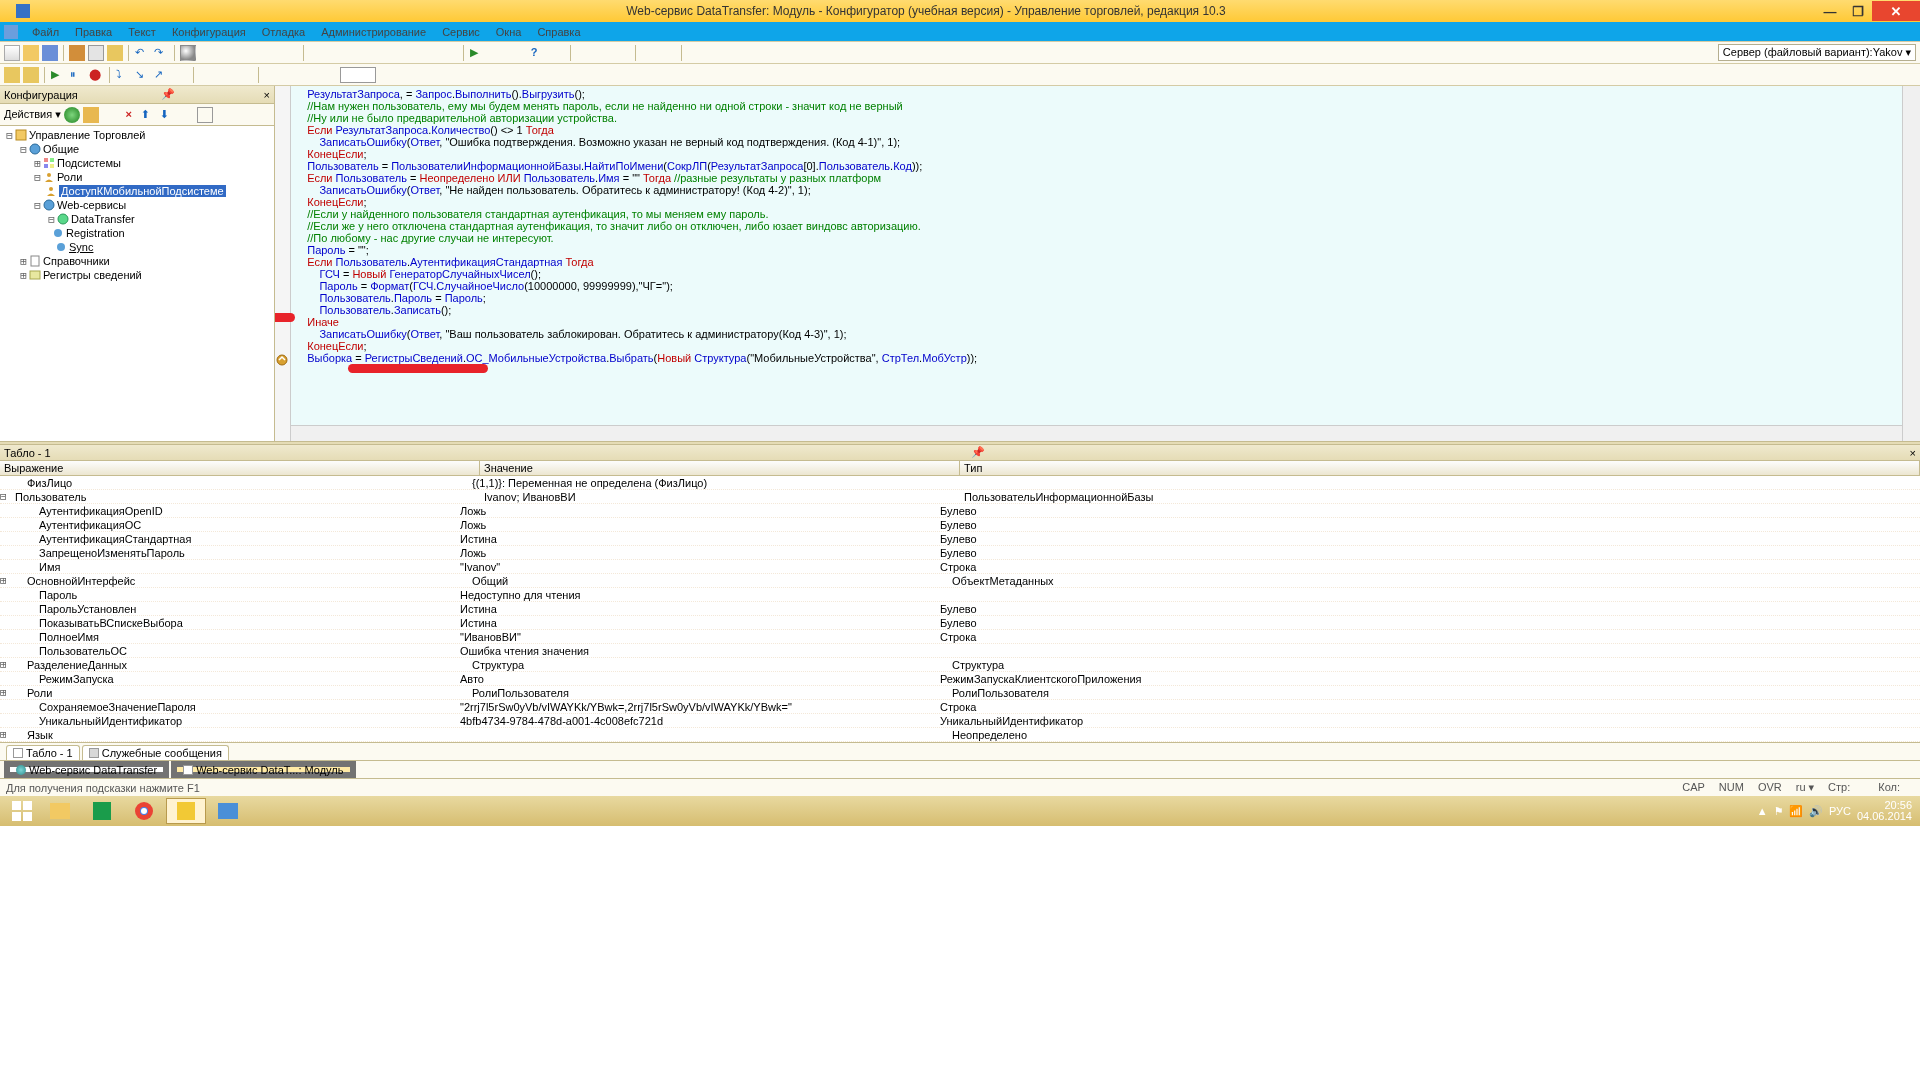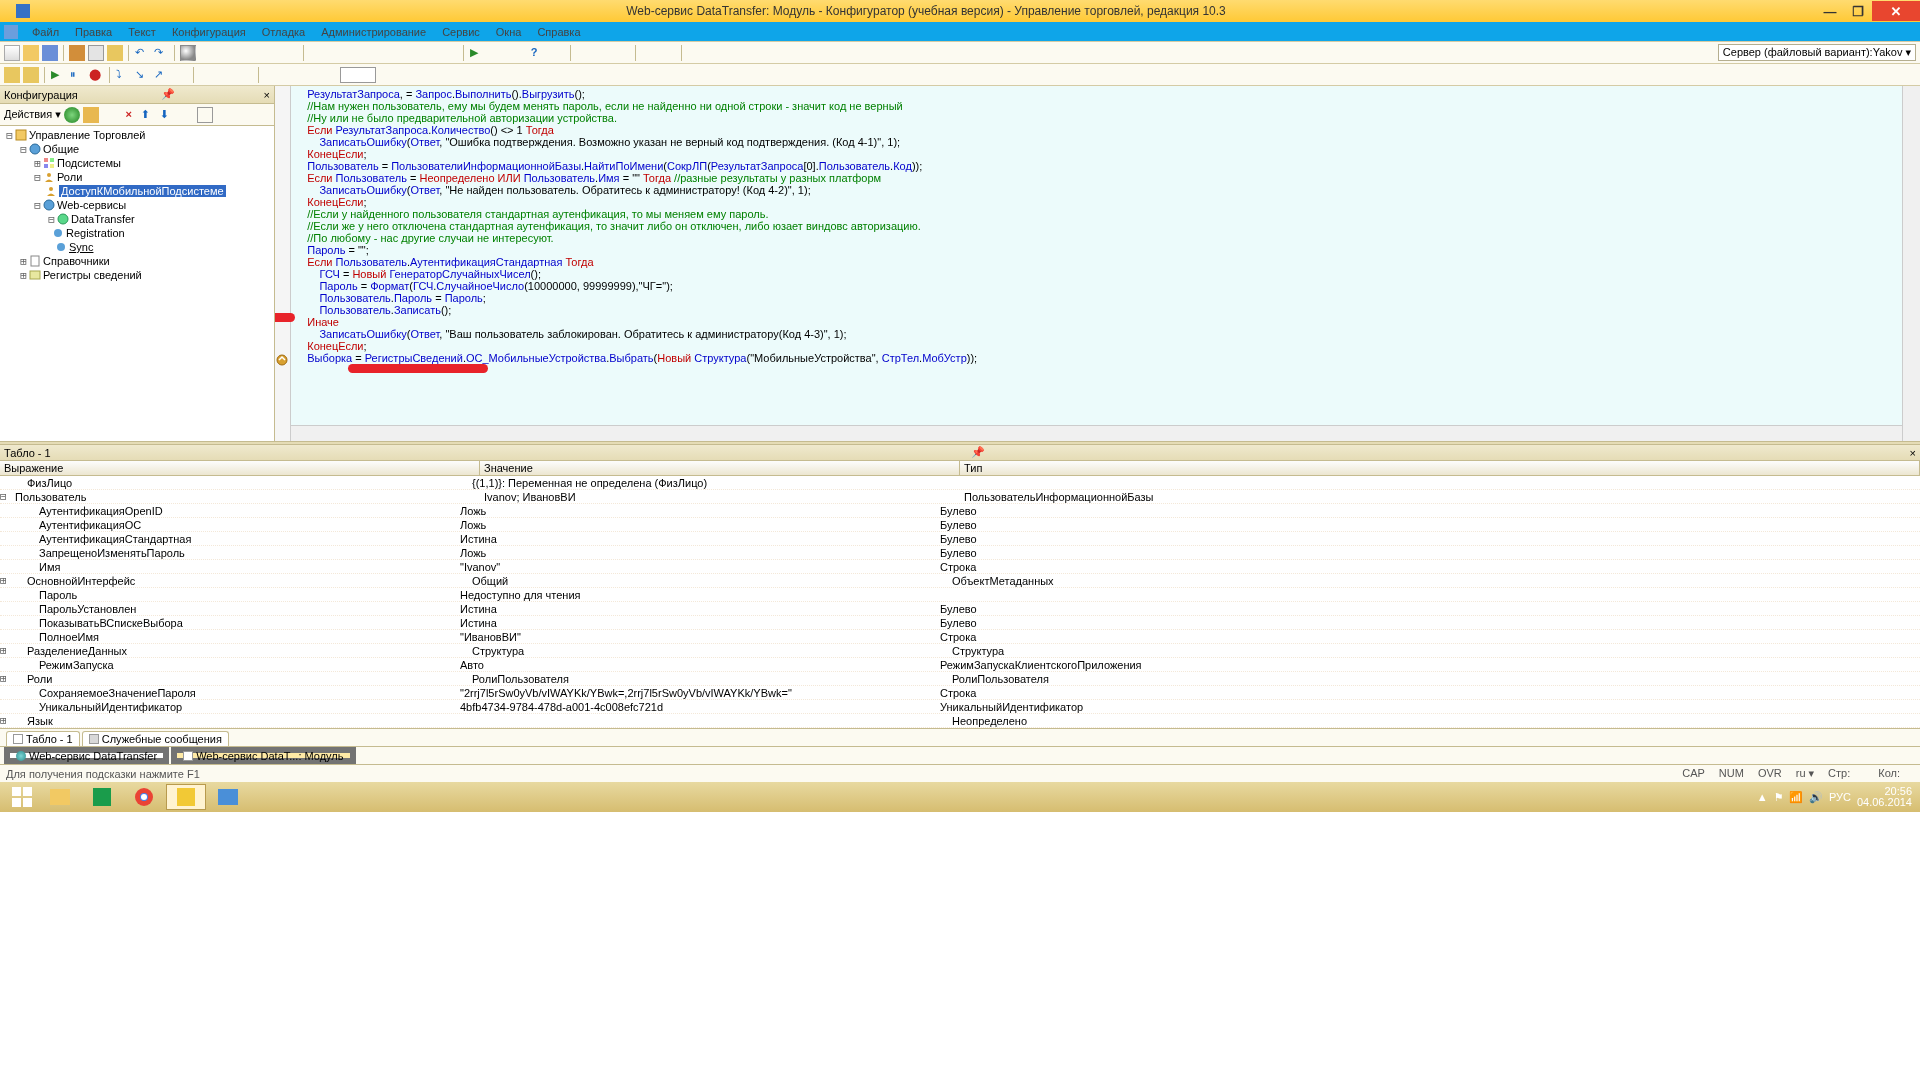--- a/index.html
+++ b/index.html
@@ -324,6 +324,12 @@
         <div style="flex:1">Строка</div>
       </div>
       <div class="tablo-row">
+        <div class="exp"></div>
+        <div style="width:445px;padding-left:28px">ПользовательОС</div>
+        <div style="width:480px">Ошибка чтения значения</div>
+        <div style="flex:1"></div>
+      </div>
+      <div class="tablo-row">
         <div class="exp">⊞</div>
         <div style="width:457px;padding-left:16px">РазделениеДанных</div>
         <div style="width:480px">Структура</div>

